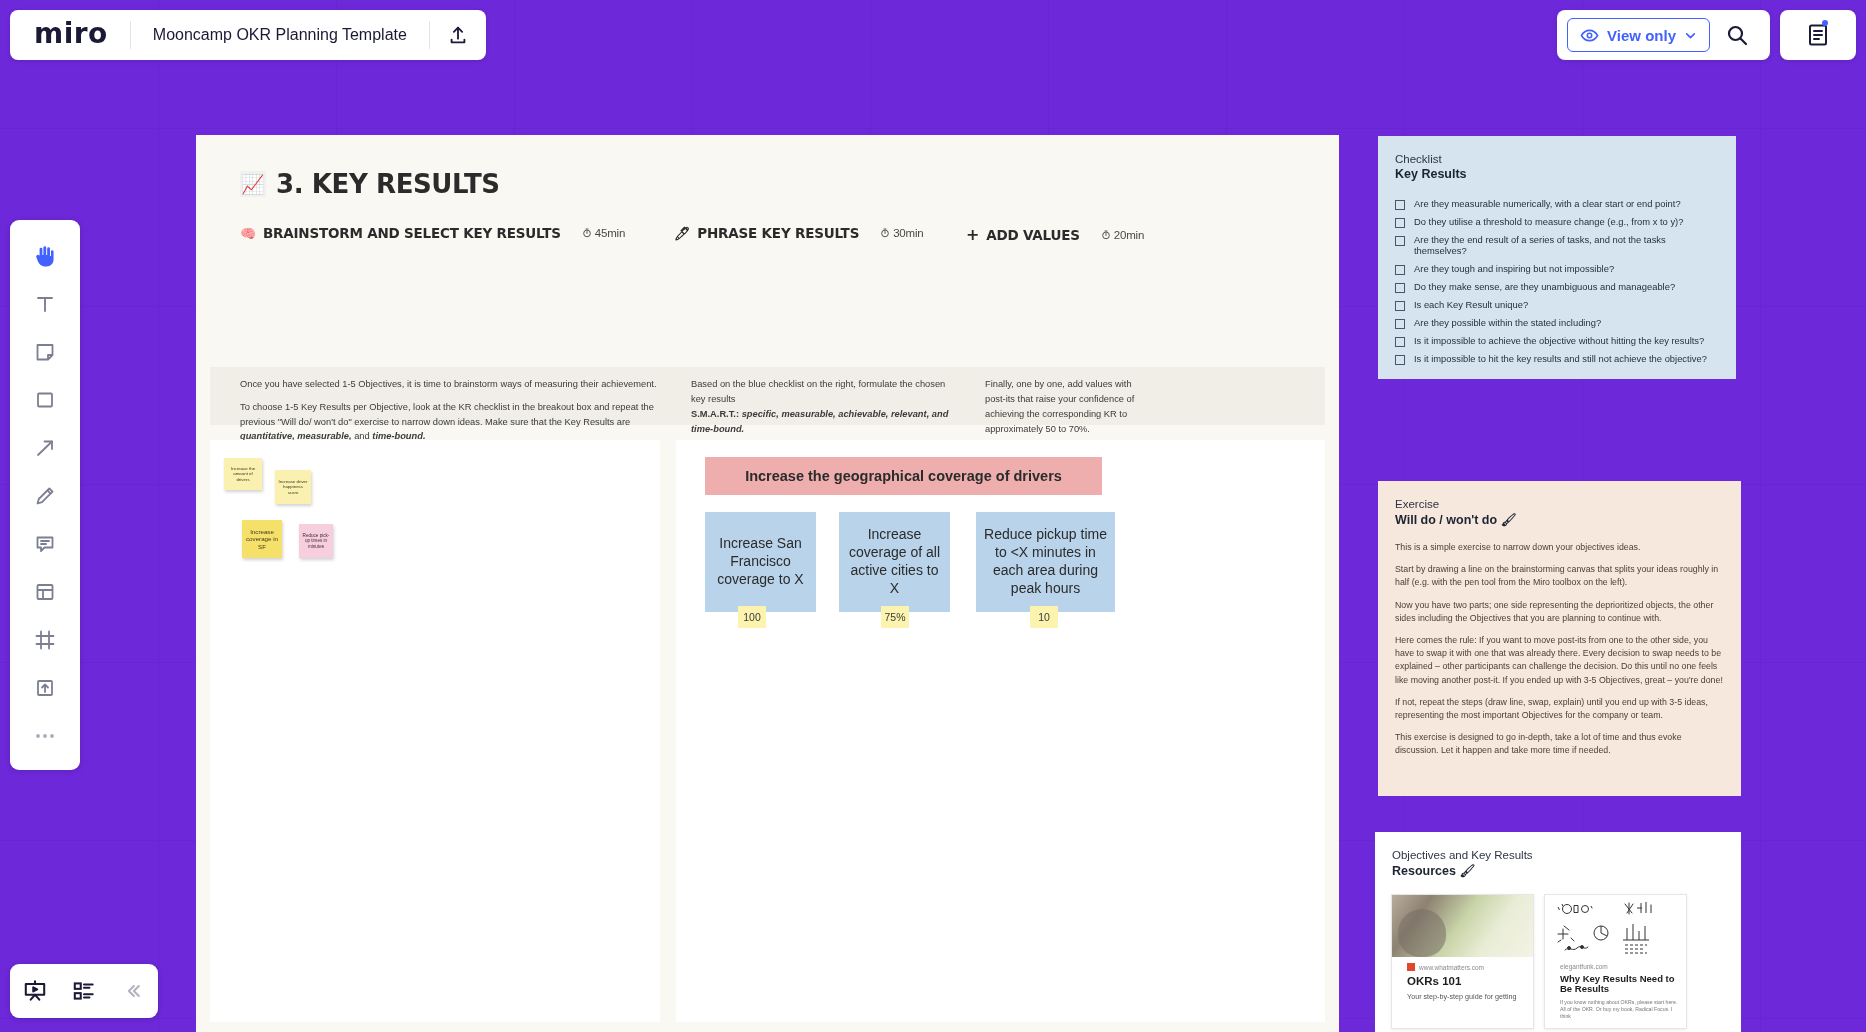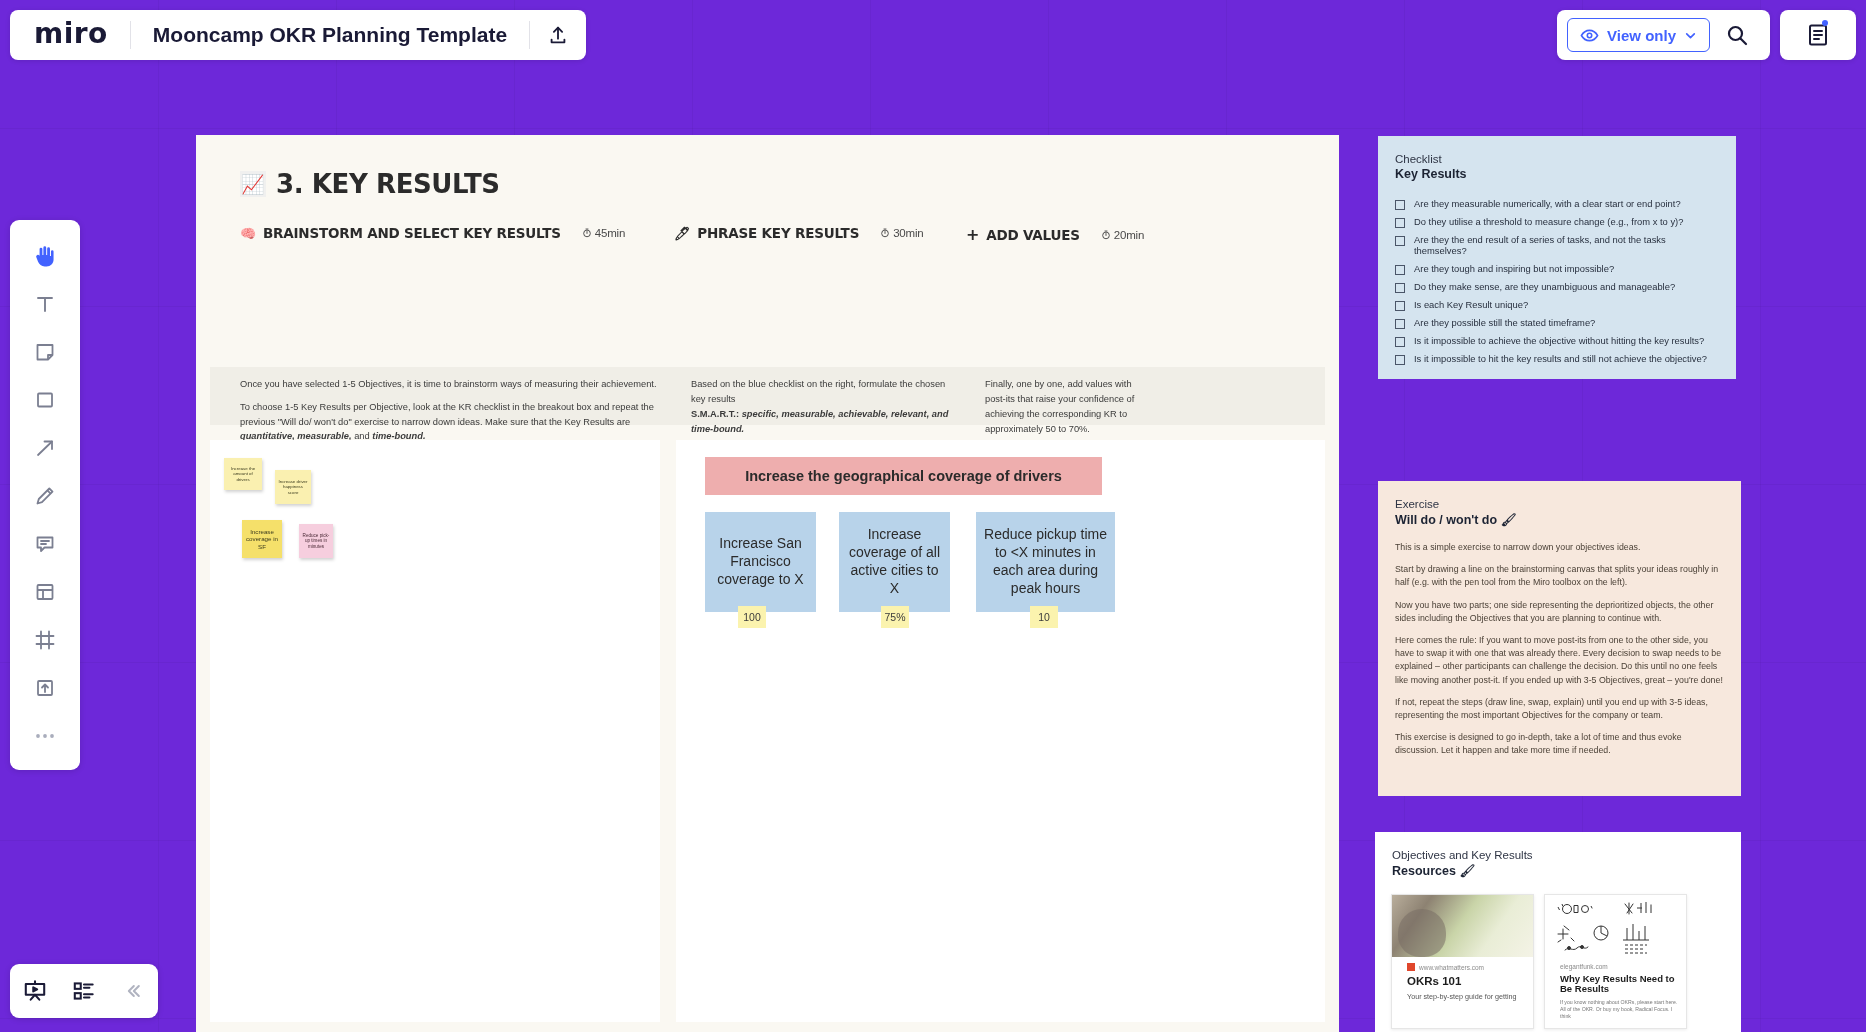--- a/index.html
+++ b/index.html
@@ -36,7 +36,7 @@
   }
   .vsep { width: 1px; height: 28px; background: #e2e2e8; }
   .board-title {
-    font-size: 21px; font-weight: 700; color: #1a1a36;
+    font-size: 16px; font-weight: 400; color: #1a1a36;
     padding: 0 22px; white-space: nowrap; text-align: right;
   }
   .share-btn {

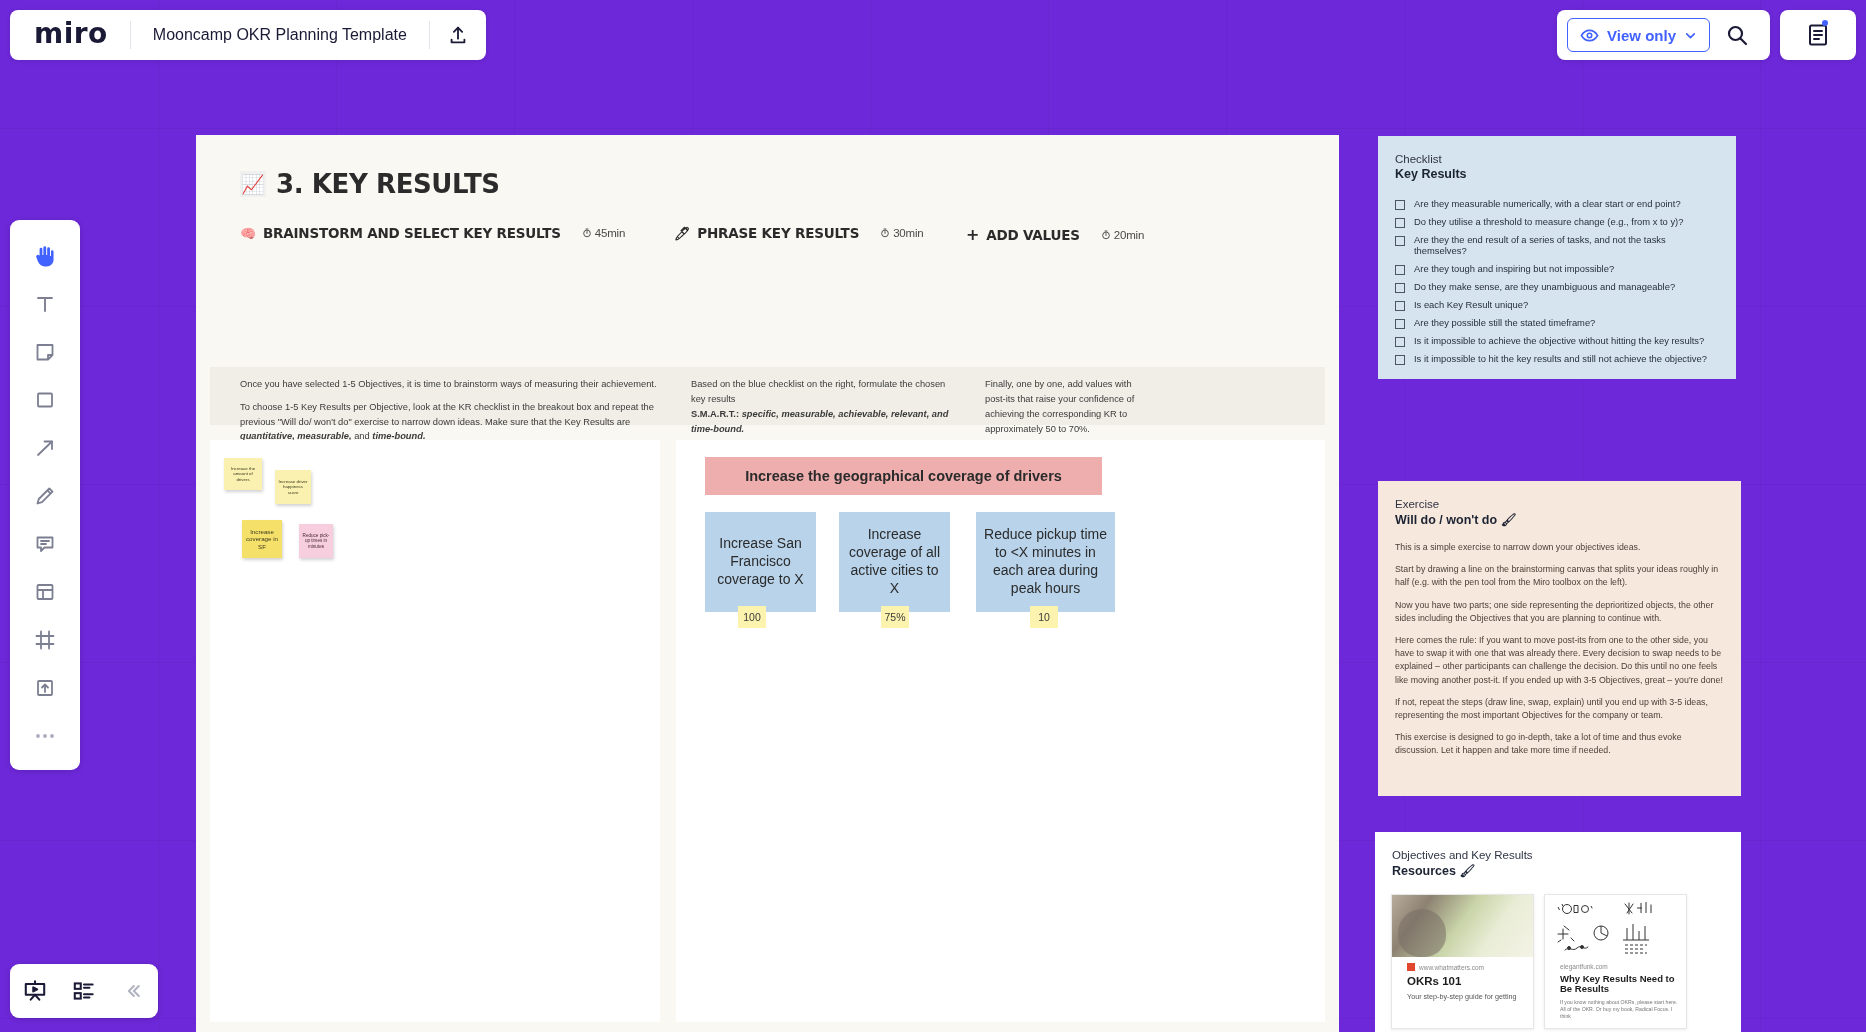--- a/index.html
+++ b/index.html
@@ -489,7 +489,7 @@
         </div>
         <div class="chk-row">
           <div class="chk-box"></div>
-          <div class="chk-label">Are they possible still the stated timeframe?</div>
+          <div class="chk-label">Are they possible within the stated including?</div>
         </div>
         <div class="chk-row">
           <div class="chk-box"></div>

